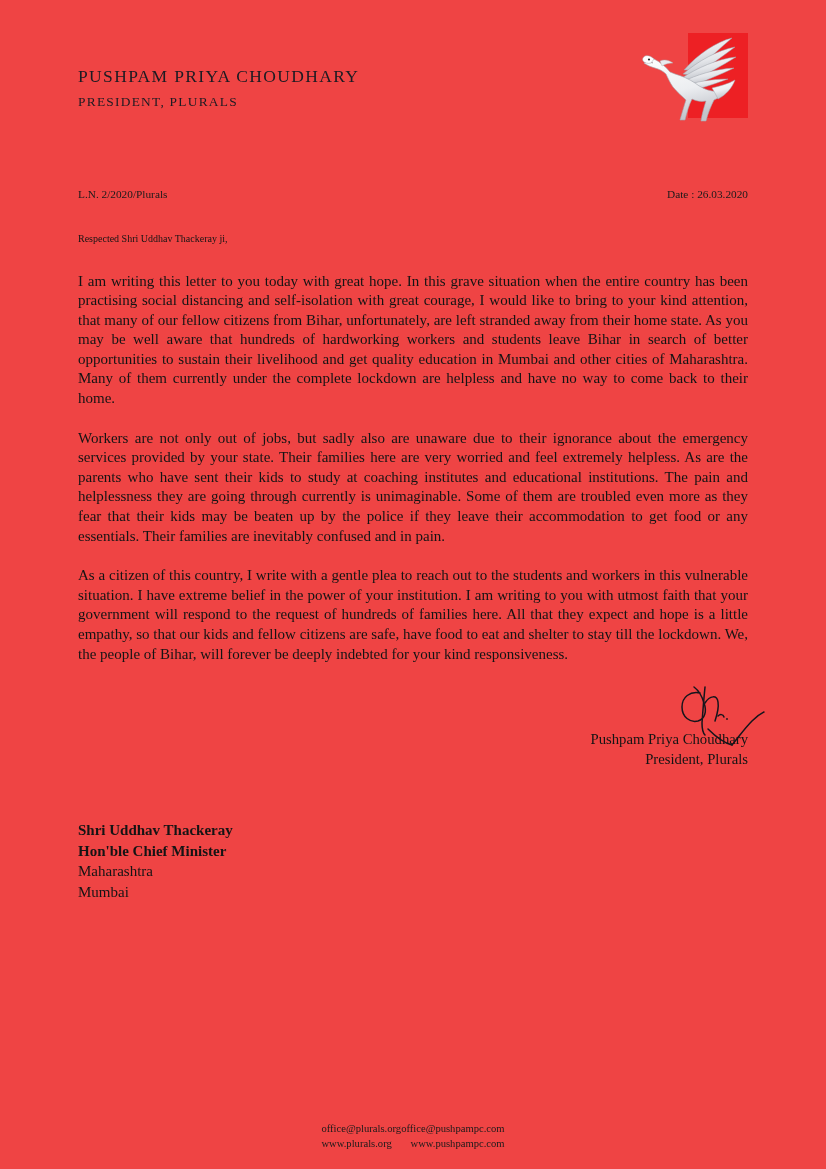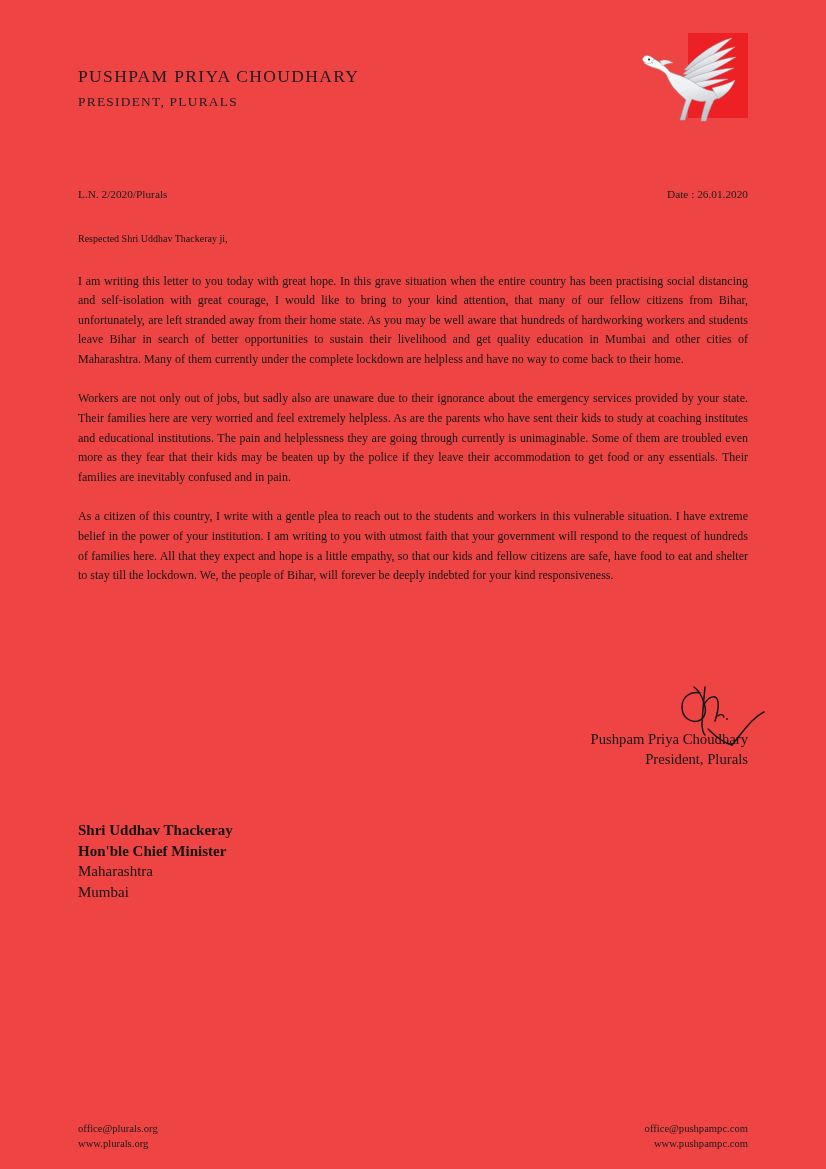--- a/index.html
+++ b/index.html
@@ -197,7 +197,7 @@
 
   <div class="refrow">
     <span>L.N. 2/2020/Plurals</span>
-    <span>Date : 26.01.2020</span>
+    <span>Date : 26.03.2020</span>
   </div>
 
   <div class="body-block">

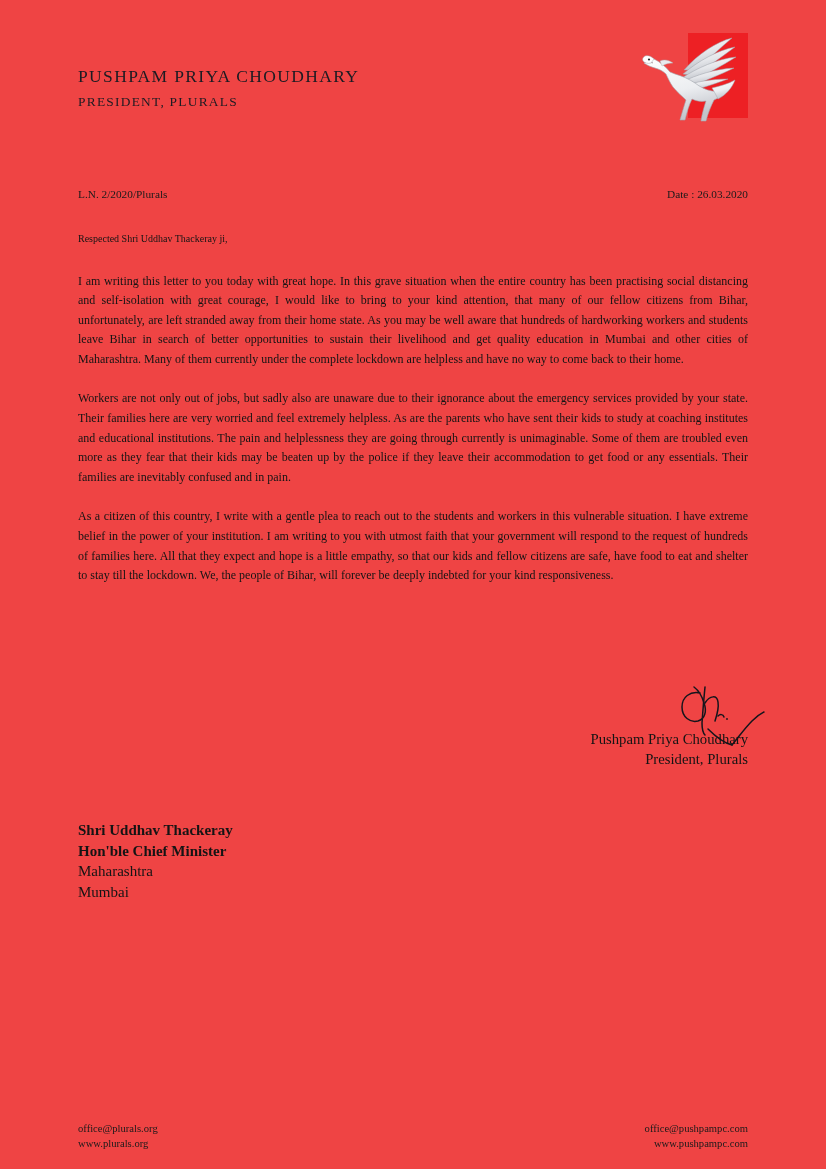--- a/index.html
+++ b/index.html
@@ -91,7 +91,7 @@
     margin-bottom: 26px;
   }
   .para {
-    font-size: 12px;
+    font-size: 15px;
     line-height: 19.6px;
     text-align: justify;
     text-justify: inter-word;

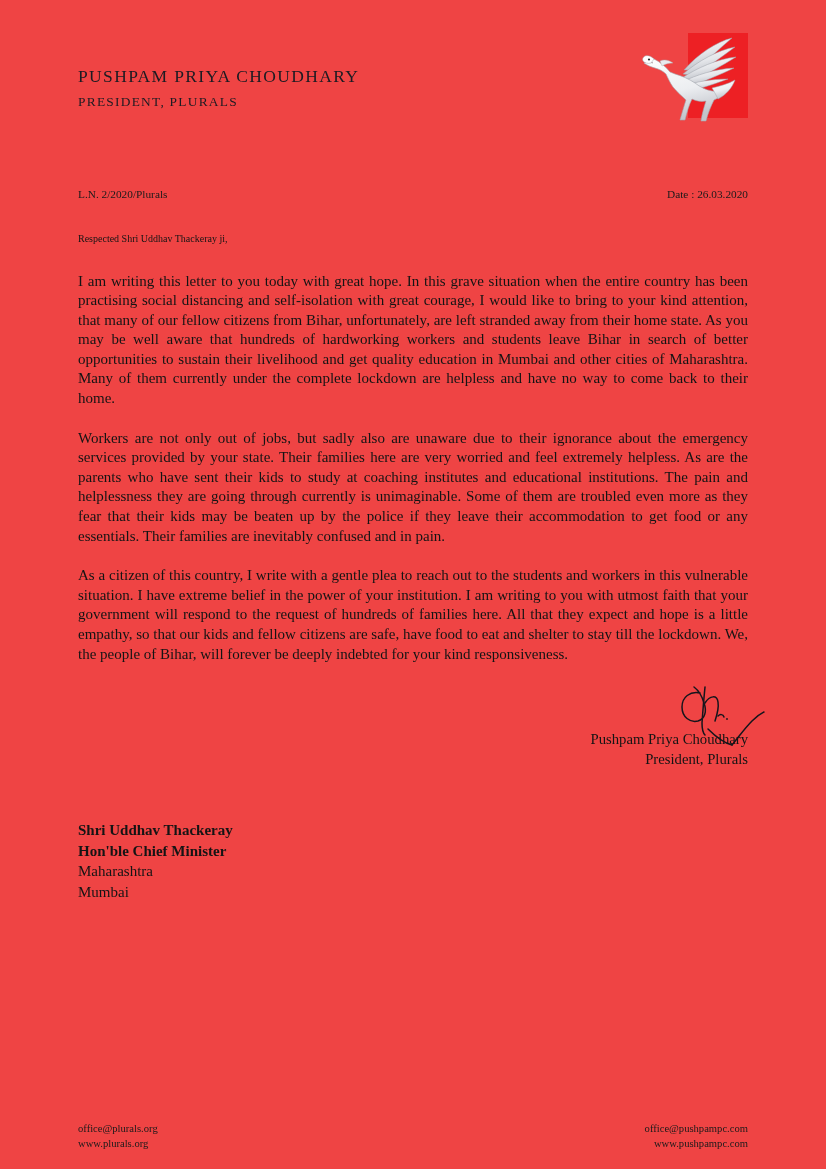--- a/index.html
+++ b/index.html
@@ -135,7 +135,7 @@
     top: 1122px;
     width: 670px;
     display: flex;
-    justify-content: space-between;
+    justify-content: center;
     font-size: 10.6px;
     line-height: 14.5px;
     color: #1a1a1a;

